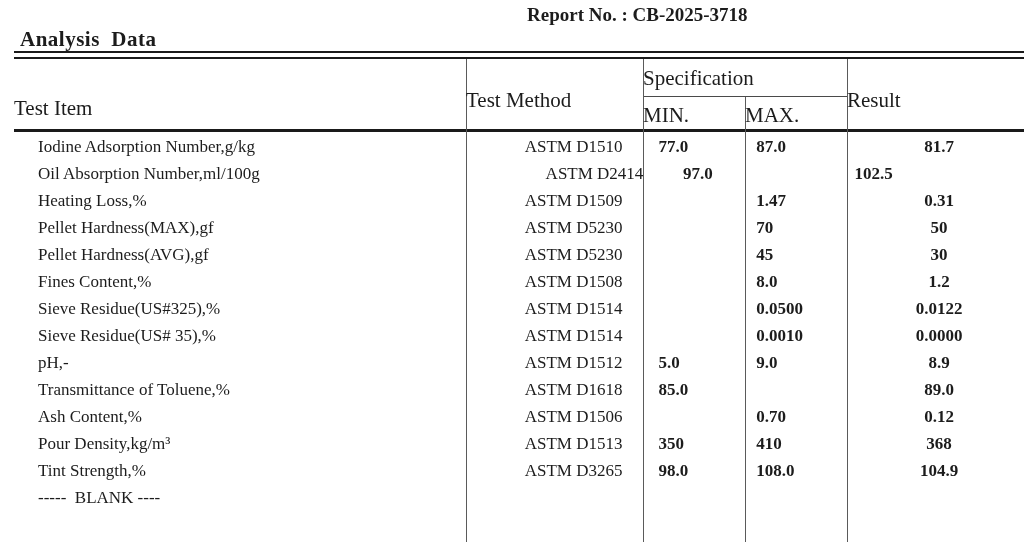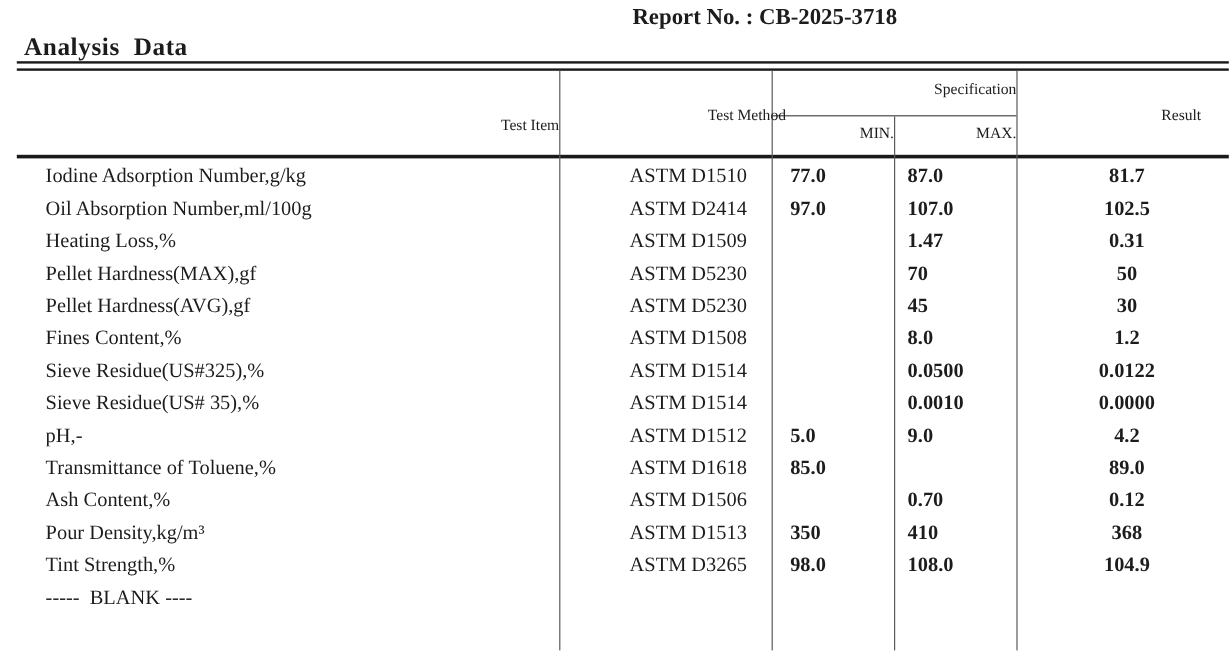--- a/index.html
+++ b/index.html
@@ -29,7 +29,7 @@
   .v-min-max{left:745px;top:97px;height:445px;}
   .v-spec-result{left:847px;top:59px;height:483px;}
   
-  .th{position:absolute;font-size:13px;text-align:right;white-space:pre;}
+  .th{position:absolute;font-size:21px;text-align:left;white-space:pre;}
   .th-item{left:14px;top:96px;width:452px;}
   .th-method{left:466px;top:88px;width:177px;margin-left:12px;}
   .th-spec{left:643px;top:66px;width:204px;}

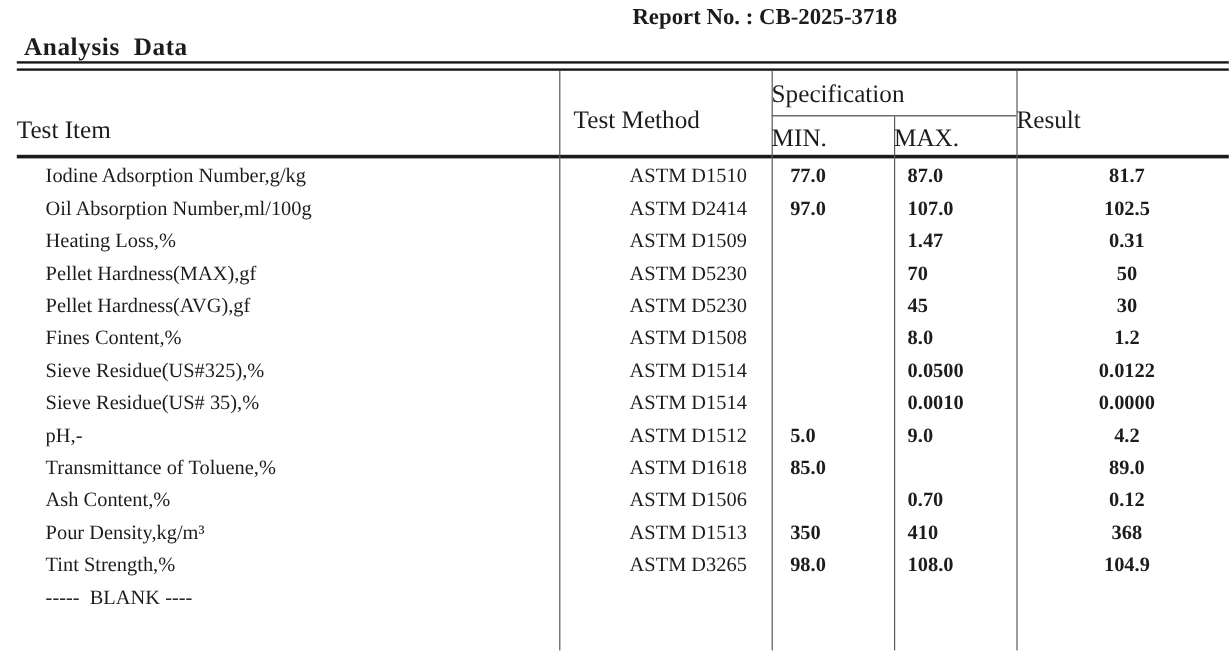--- a/index.html
+++ b/index.html
@@ -31,7 +31,7 @@
   
   .th{position:absolute;font-size:21px;text-align:left;white-space:pre;}
   .th-item{left:14px;top:96px;width:452px;}
-  .th-method{left:466px;top:88px;width:177px;margin-left:12px;}
+  .th-method{left:466px;top:88px;width:177px;}
   .th-spec{left:643px;top:66px;width:204px;}
   .th-min{left:643px;top:103px;width:102px;}
   .th-max{left:745px;top:103px;width:102px;}

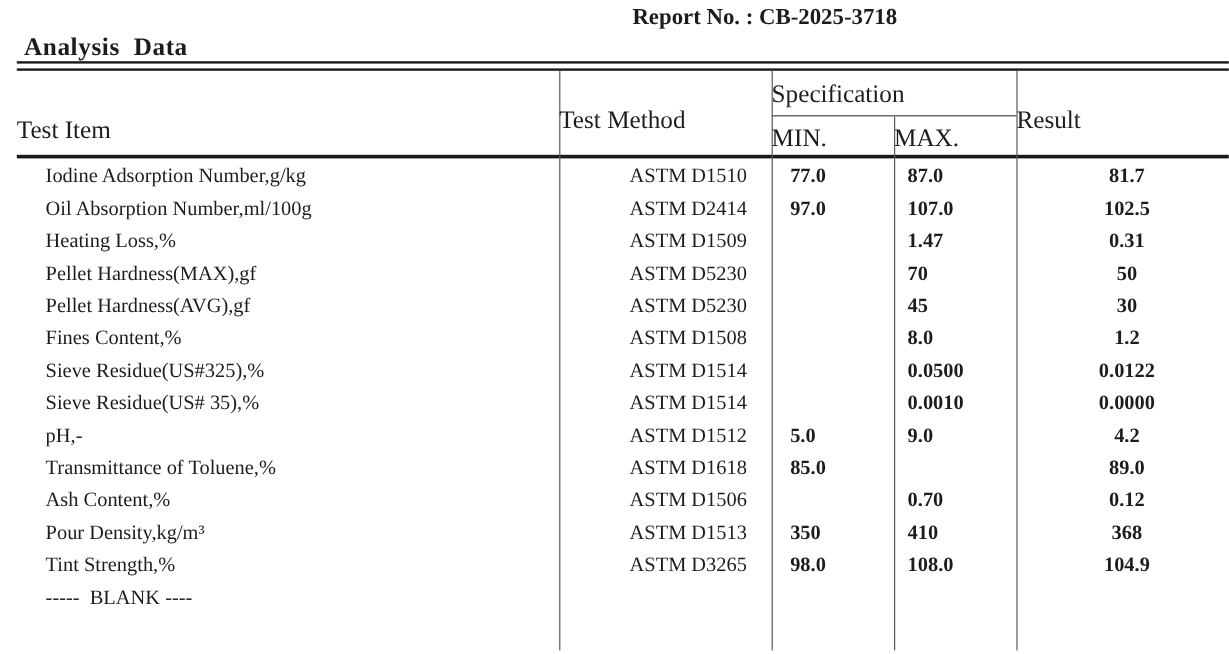--- a/index.html
+++ b/index.html
@@ -80,7 +80,6 @@
       <div class="cell c-item">Oil Absorption Number,ml/100g</div>
       <div class="cell c-method">ASTM D2414</div>
       <div class="cell c-min">97.0</div>
-      <div class="cell c-max">107.0</div>
       <div class="cell c-result">102.5</div>
     </div>
     <div class="row">

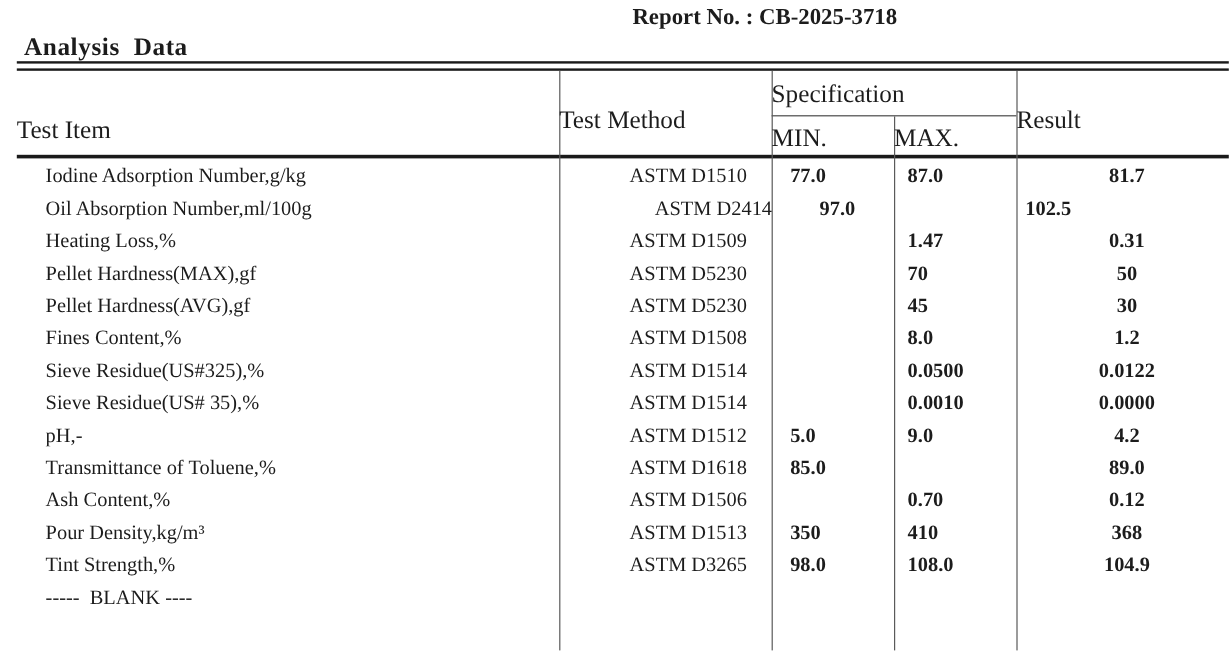--- a/index.html
+++ b/index.html
@@ -129,7 +129,7 @@
       <div class="cell c-method">ASTM D1512</div>
       <div class="cell c-min">5.0</div>
       <div class="cell c-max">9.0</div>
-      <div class="cell c-result">4.2</div>
+      <div class="cell c-result">8.9</div>
     </div>
     <div class="row">
       <div class="cell c-item">Transmittance of Toluene,%</div>

